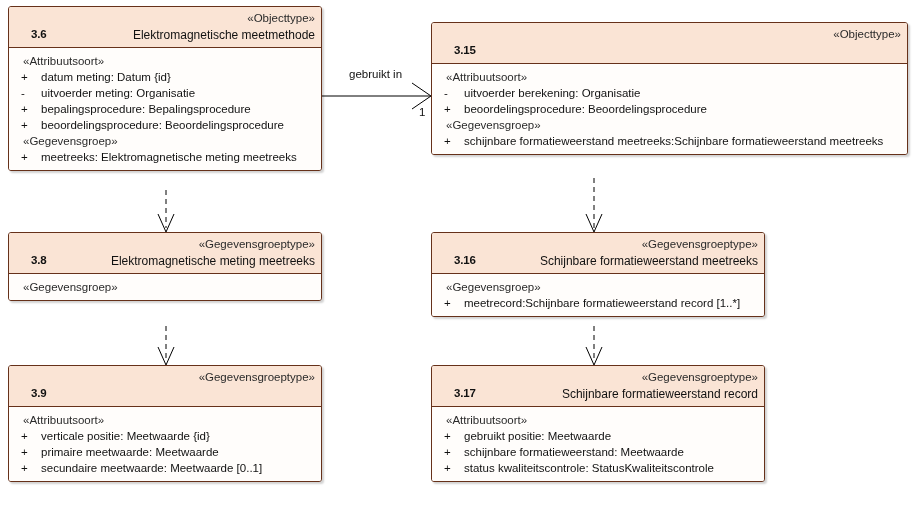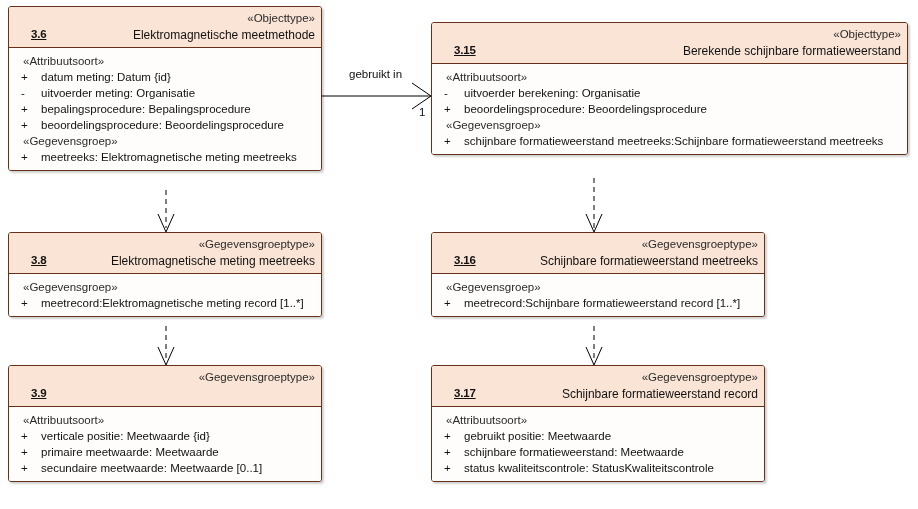--- a/index.html
+++ b/index.html
@@ -55,7 +55,6 @@
     font-weight: bold;
     color: #111;
     letter-spacing: -0.2px;
-    text-decoration: underline;
   }
   .cls-name {
     font-size: 12px;

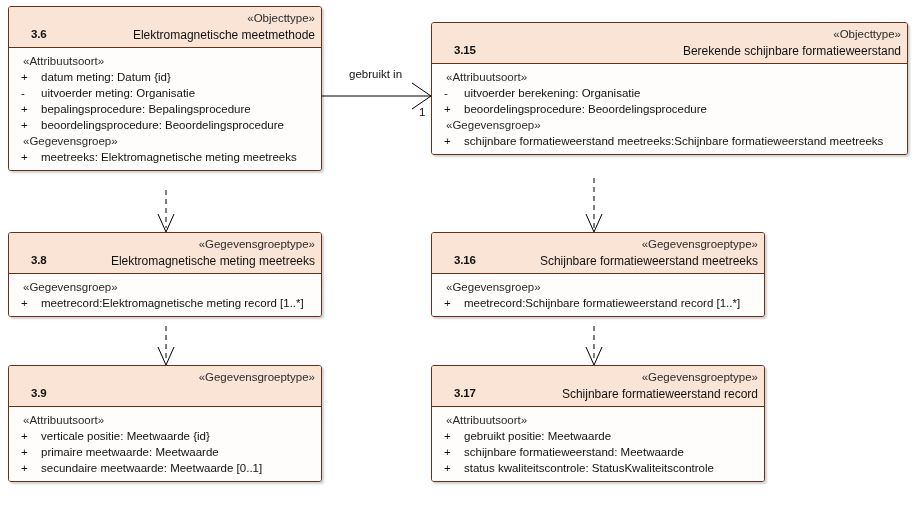--- a/index.html
+++ b/index.html
@@ -168,7 +168,6 @@
       <div class="stereo">«Objecttype»</div>
       <div class="title-row">
         <span class="cls-num">3.15</span>
-        <span class="cls-name">Berekende schijnbare formatieweerstand</span>
       </div>
     </div>
     <div class="uml-body">

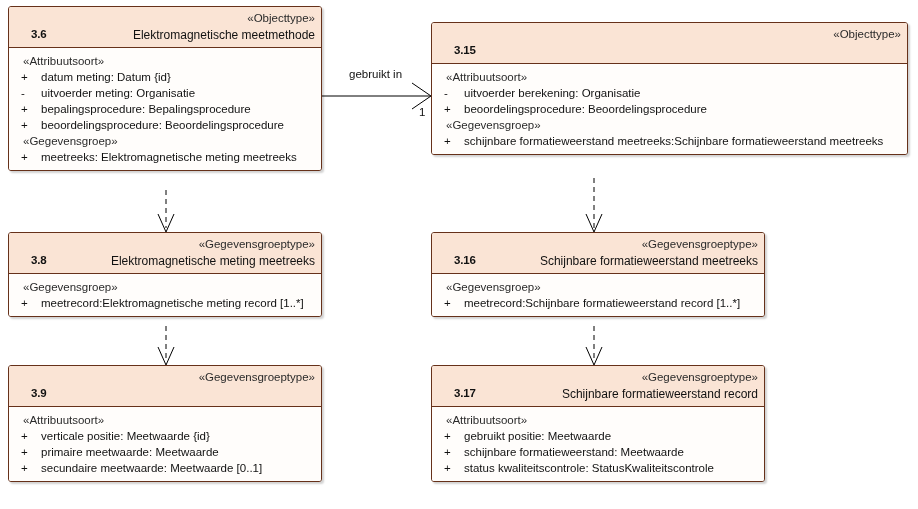--- a/index.html
+++ b/index.html
@@ -200,7 +200,6 @@
       <div class="grp-label">«Gegevensgroep»</div>
       <div class="attr">
         <span class="vis">+</span>
-        <span>meetrecord:Elektromagnetische meting record [1..*]</span>
       </div>
     </div>
   </div>

